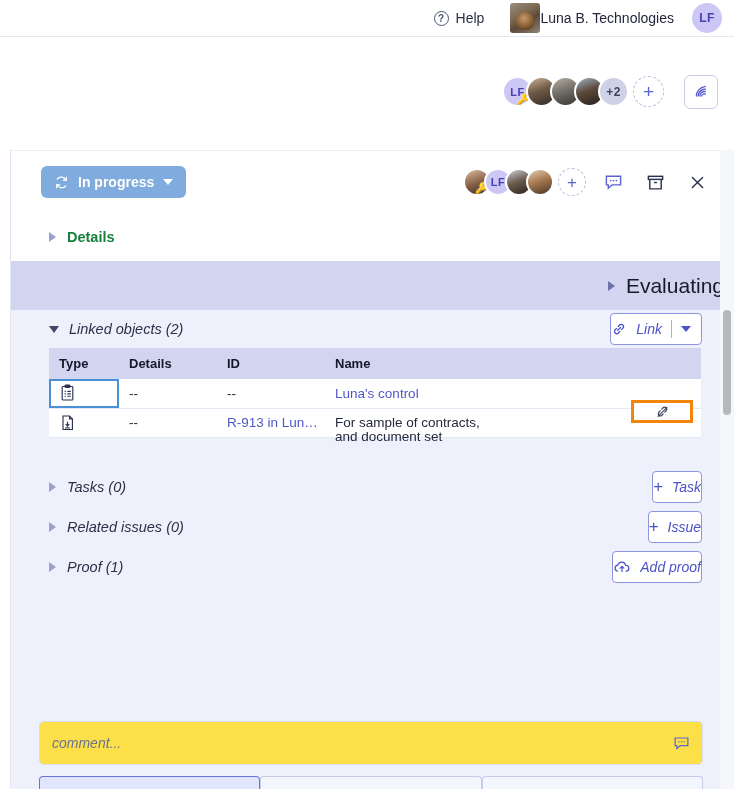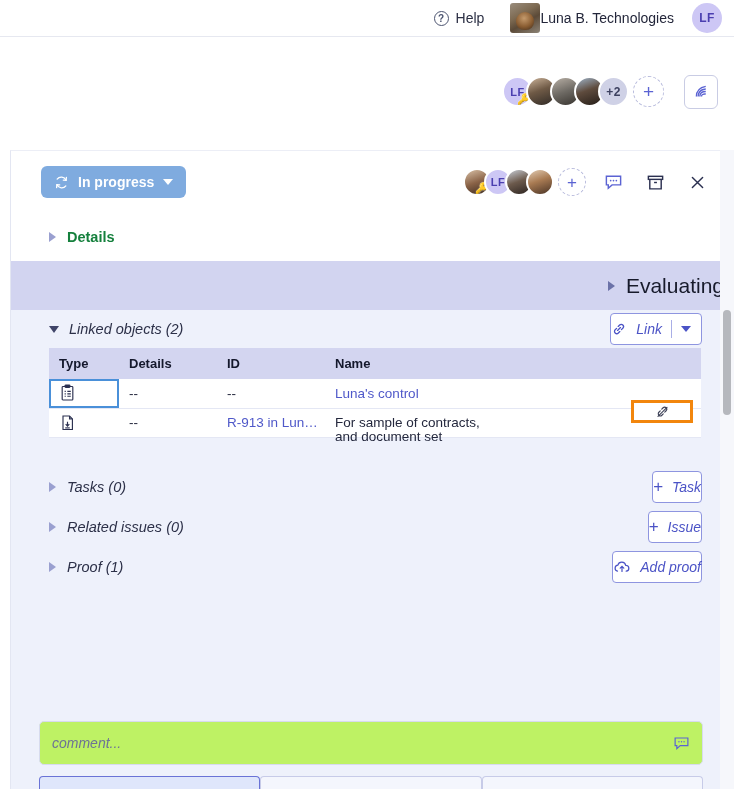--- a/index.html
+++ b/index.html
@@ -165,7 +165,7 @@
 
   .comment-area { position:absolute; left:0; bottom:0; width:714px; background:#eef1fb; padding:14px 22px 0 28px; }
   .comment-box {
-    height:44px; background:#bef264; border:1px solid #d7dbee; border-radius:5px;
+    height:44px; background:#fde047; border:1px solid #d7dbee; border-radius:5px;
     display:flex; align-items:center; padding:0 12px;
   }
   .comment-box input {

